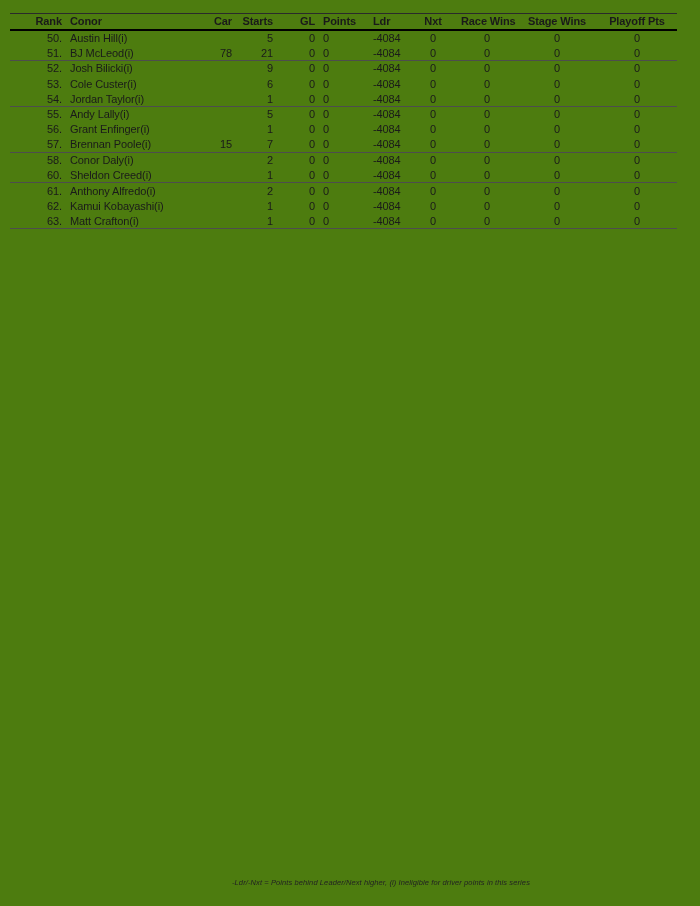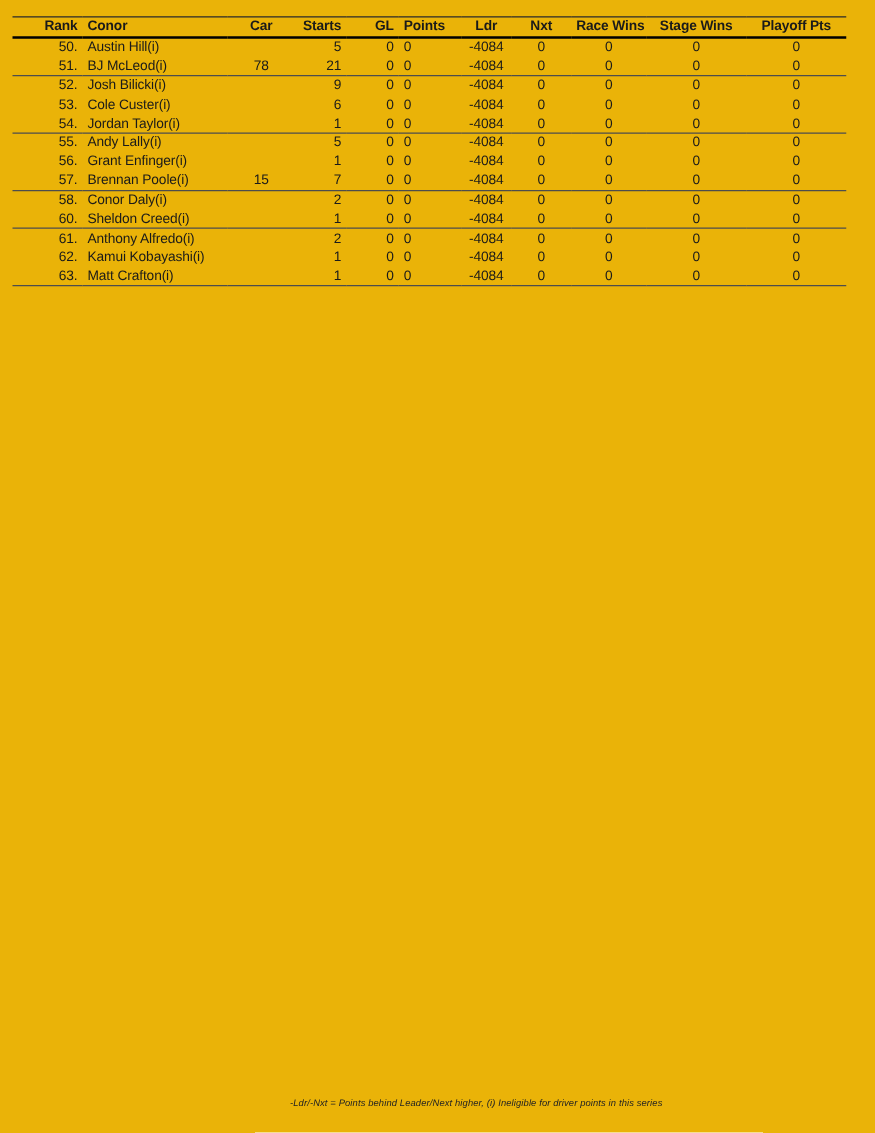--- a/index.html
+++ b/index.html
@@ -8,7 +8,7 @@
     position: relative;
     width: 700px;
     height: 906px;
-    background: #eab308;
+    background: #4d7c0f;
     font-family: "Liberation Sans", sans-serif;
     color: #1a1a1a;
     overflow: hidden;

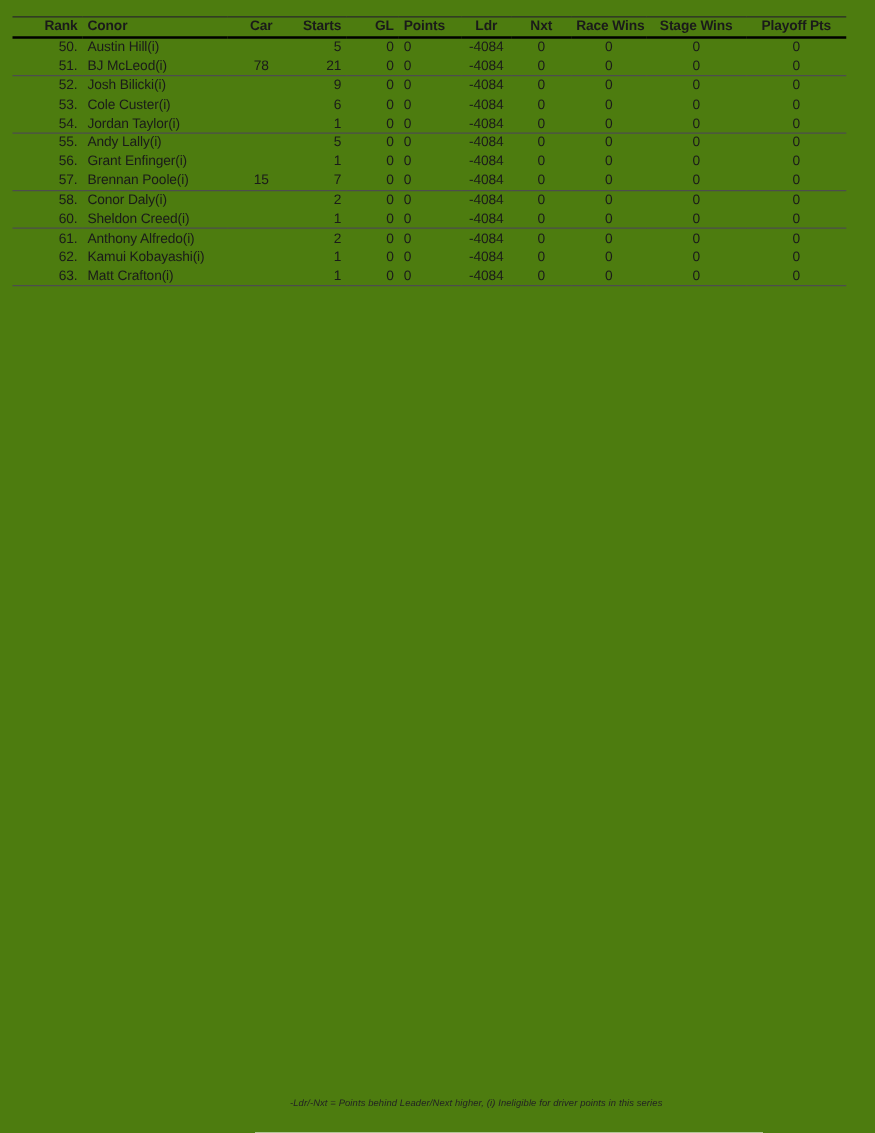--- a/index.html
+++ b/index.html
@@ -45,7 +45,7 @@
   
   .col-rank        { width: 56px;  text-align: right; }
   .col-driver      { width: 116px; text-align: left; }
-  .col-car         { width: 54px;  text-align: center; }
+  .col-car         { width: 54px;  text-align: right; }
   .col-starts      { width: 41px;  text-align: right; }
   .col-gl          { width: 42px;  text-align: right; }
   .col-points      { width: 50px;  text-align: left; }

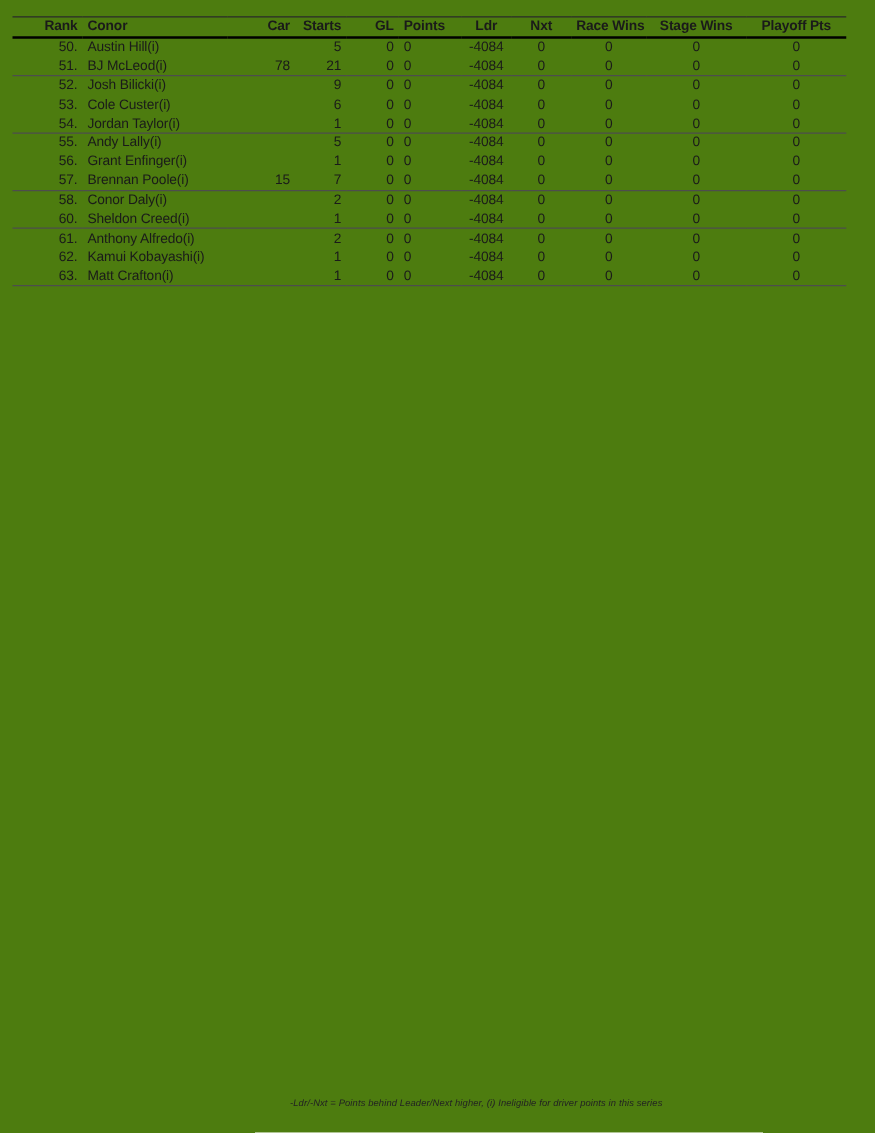--- a/index.html
+++ b/index.html
@@ -49,7 +49,7 @@
   .col-starts      { width: 41px;  text-align: right; }
   .col-gl          { width: 42px;  text-align: right; }
   .col-points      { width: 50px;  text-align: left; }
-  .col-ldr         { width: 40px;  text-align: center; }
+  .col-ldr         { width: 40px;  text-align: left; }
   .col-nxt         { width: 48px;  text-align: center; margin-top: 13px; }
   .col-race_wins   { width: 60px;  text-align: center; }
   .col-stage_wins  { width: 80px;  text-align: center; }

